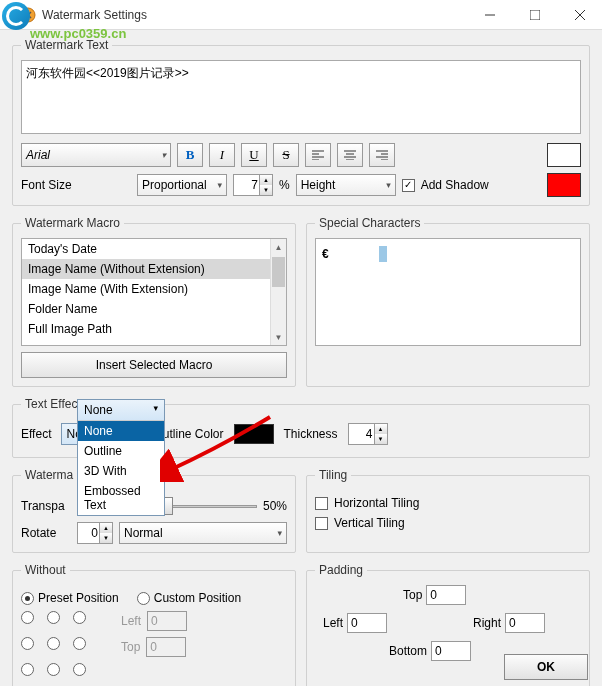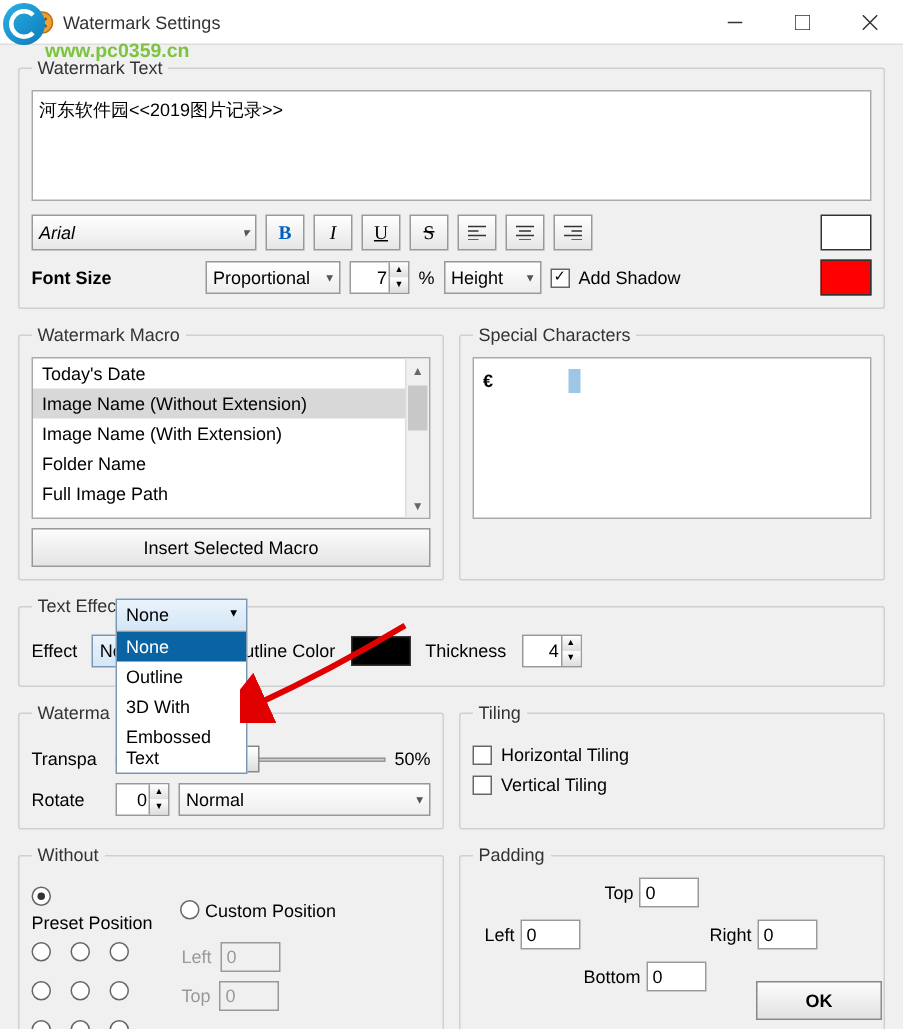--- a/index.html
+++ b/index.html
@@ -147,7 +147,7 @@
       <div class="swatch"></div>
     </div>
     <div class="row">
-      <span style="width:110px;font-weight:bold;">Font Size</span>
+      <span style="width:110px;">Font Size</span>
       <div class="sel" style="width:90px;">
           <span>Proportional</span>
         </div>

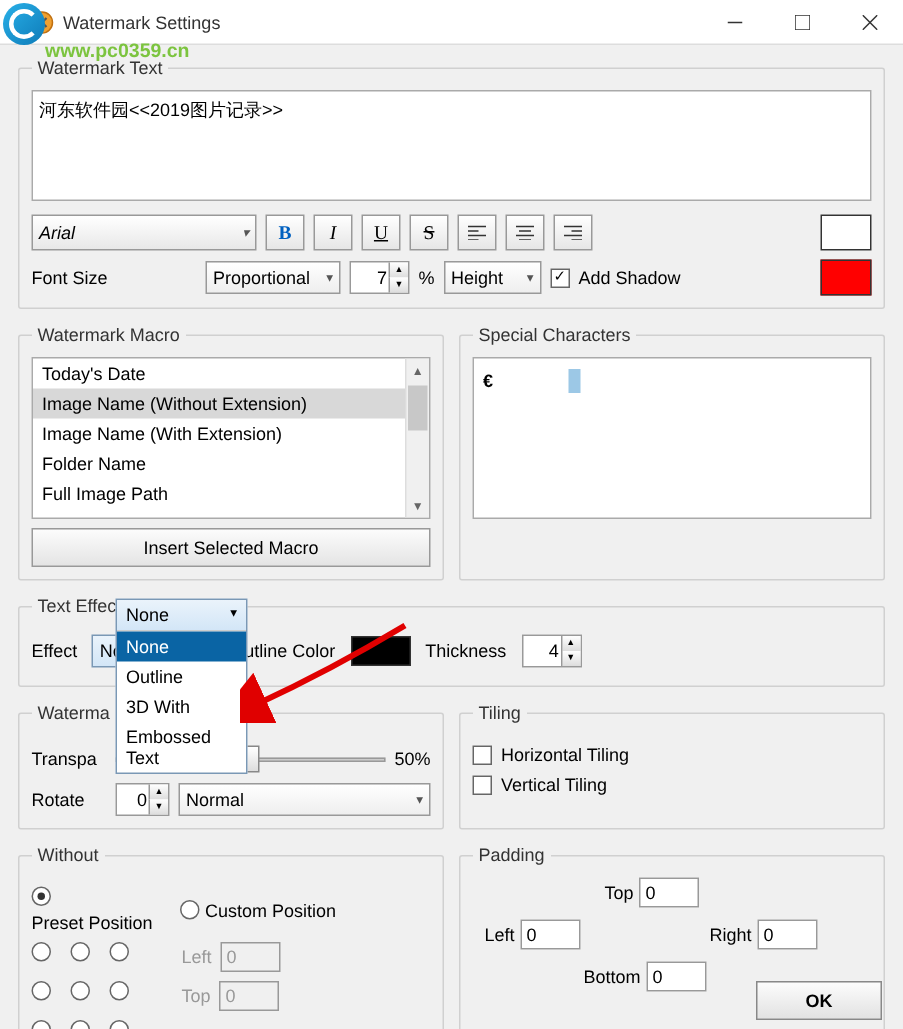--- a/index.html
+++ b/index.html
@@ -159,7 +159,7 @@
           </div>
         </div>
       <span>%</span>
-      <div class="sel" style="width:65px;">
+      <div class="sel" style="width:100px;">
           <span>Height</span>
         </div>
       <div class="chk">✓</div>

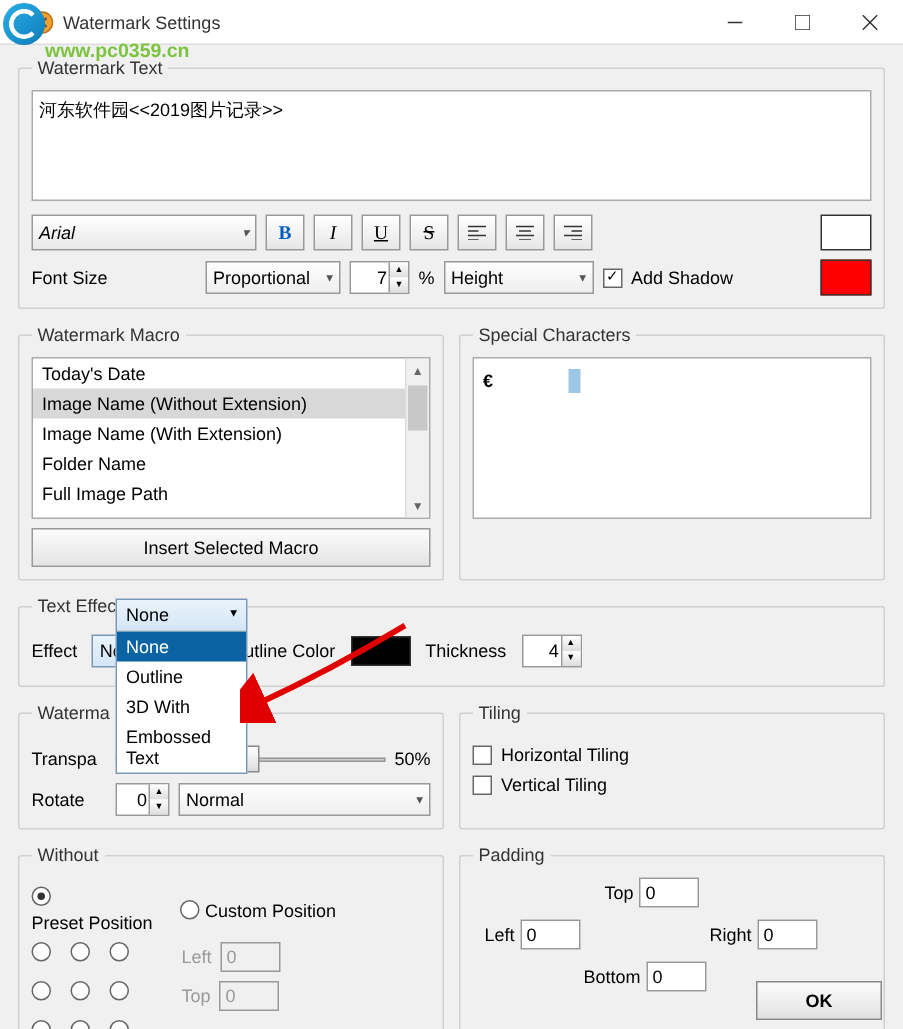--- a/index.html
+++ b/index.html
@@ -254,7 +254,7 @@
     <fieldset>
       <legend>Without</legend>
       <div class="row" style="gap:18px;">
-        <label style="display:flex;align-items:flex-start;gap:4px;flex-direction:column;">
+        <label style="display:flex;align-items:center;gap:4px;">
             <span class="radio">
               <span class="dot"></span>
             </span>

